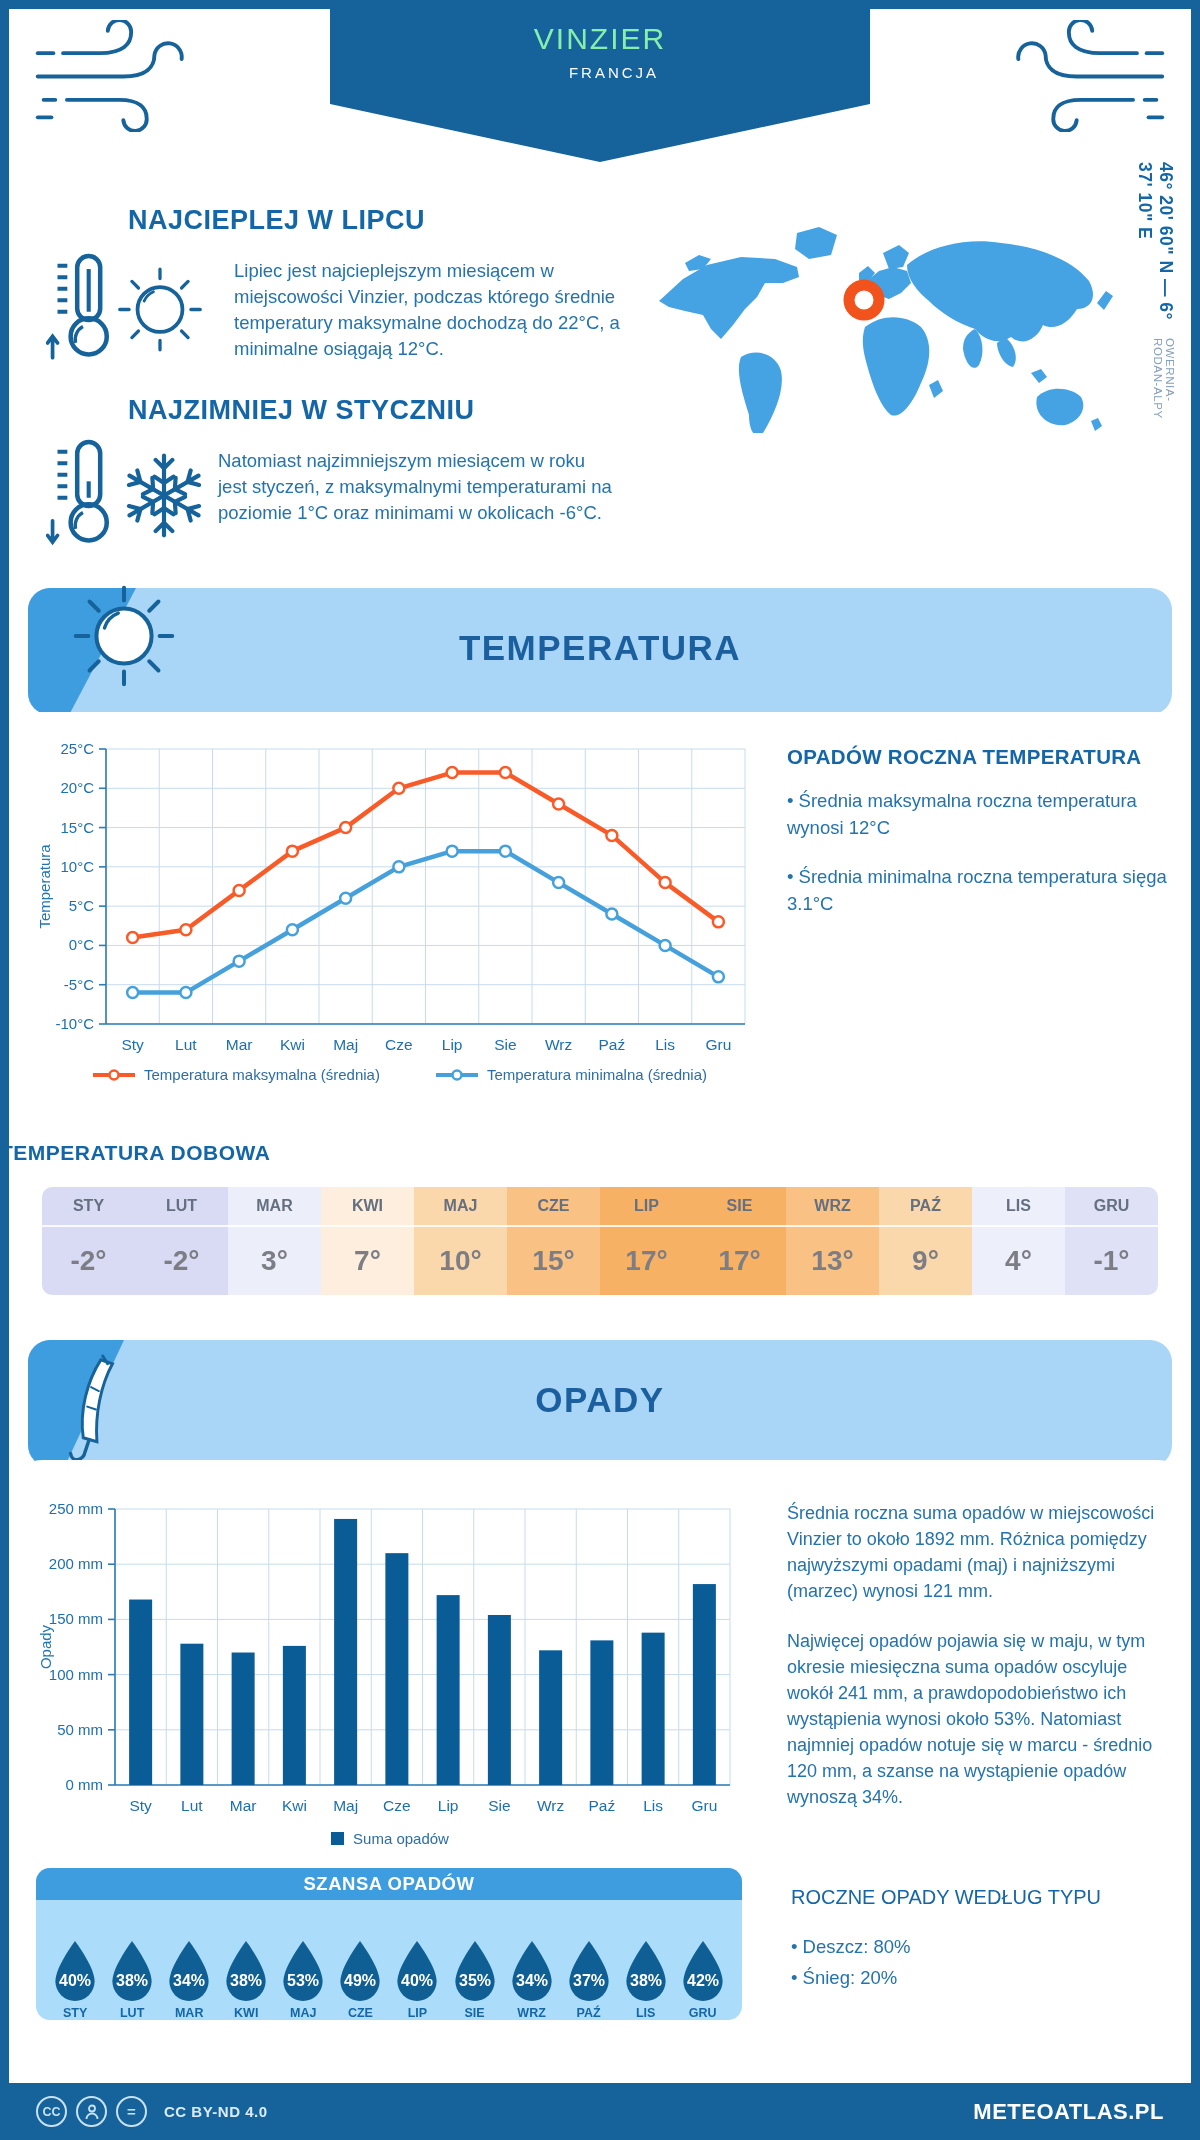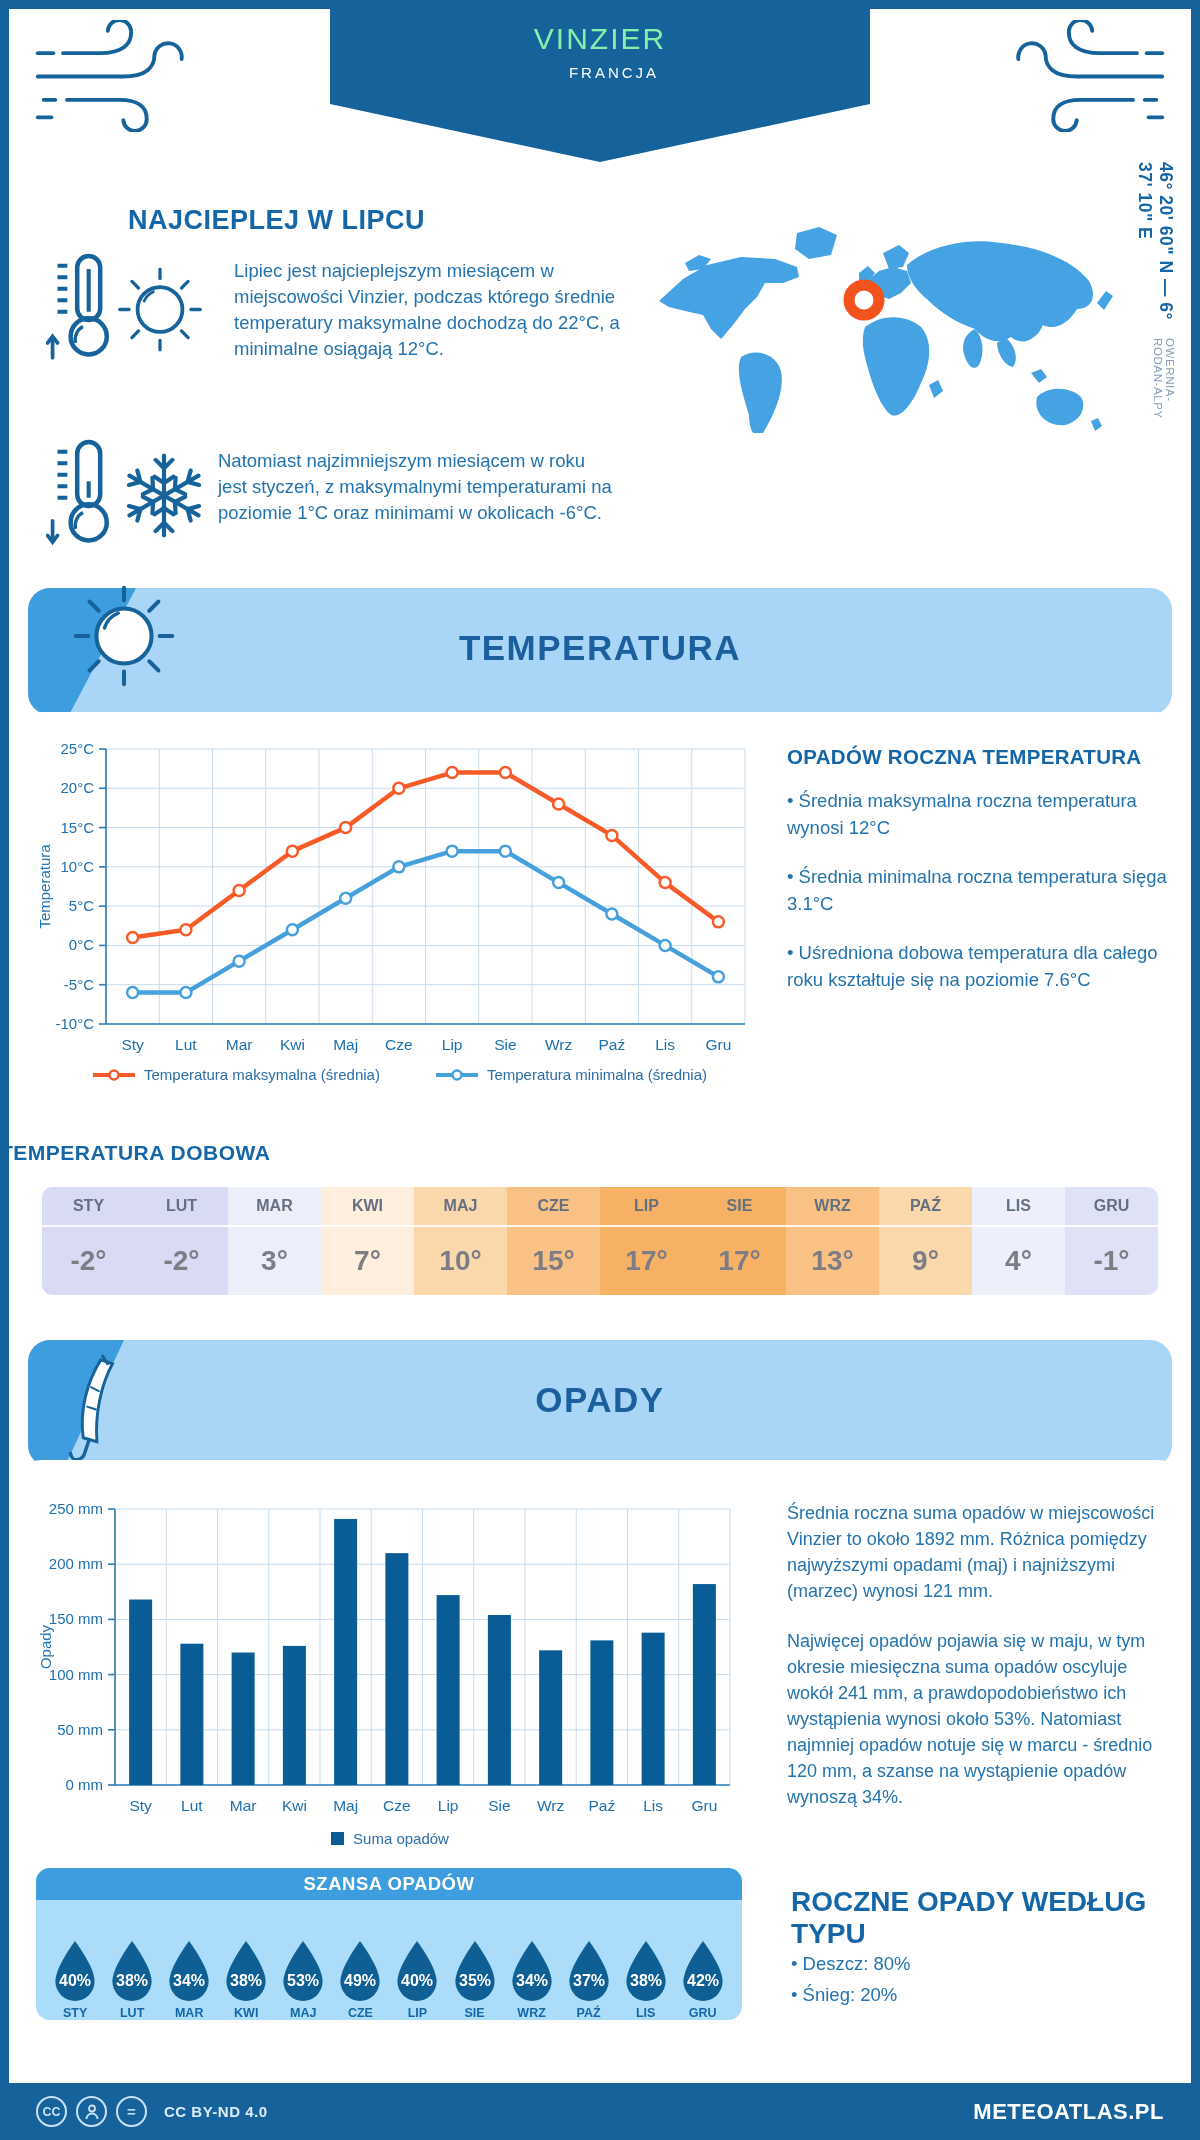--- a/index.html
+++ b/index.html
@@ -140,6 +140,7 @@
     <use href="#sp" transform="rotate(60 42 42)"></use>
     <use href="#sp" transform="rotate(120 42 42)"></use>
   </svg>
+  <div class="hl-title" style="left:128px;top:395px;">NAJZIMNIEJ W STYCZNIU</div>
   <div class="hl-text" style="left:218px;top:448px;">Natomiast najzimniejszym miesiącem w roku jest styczeń, z maksymalnymi temperaturami na poziomie 1°C oraz minimami w okolicach -6°C.</div>
 
   <div class="map-box">

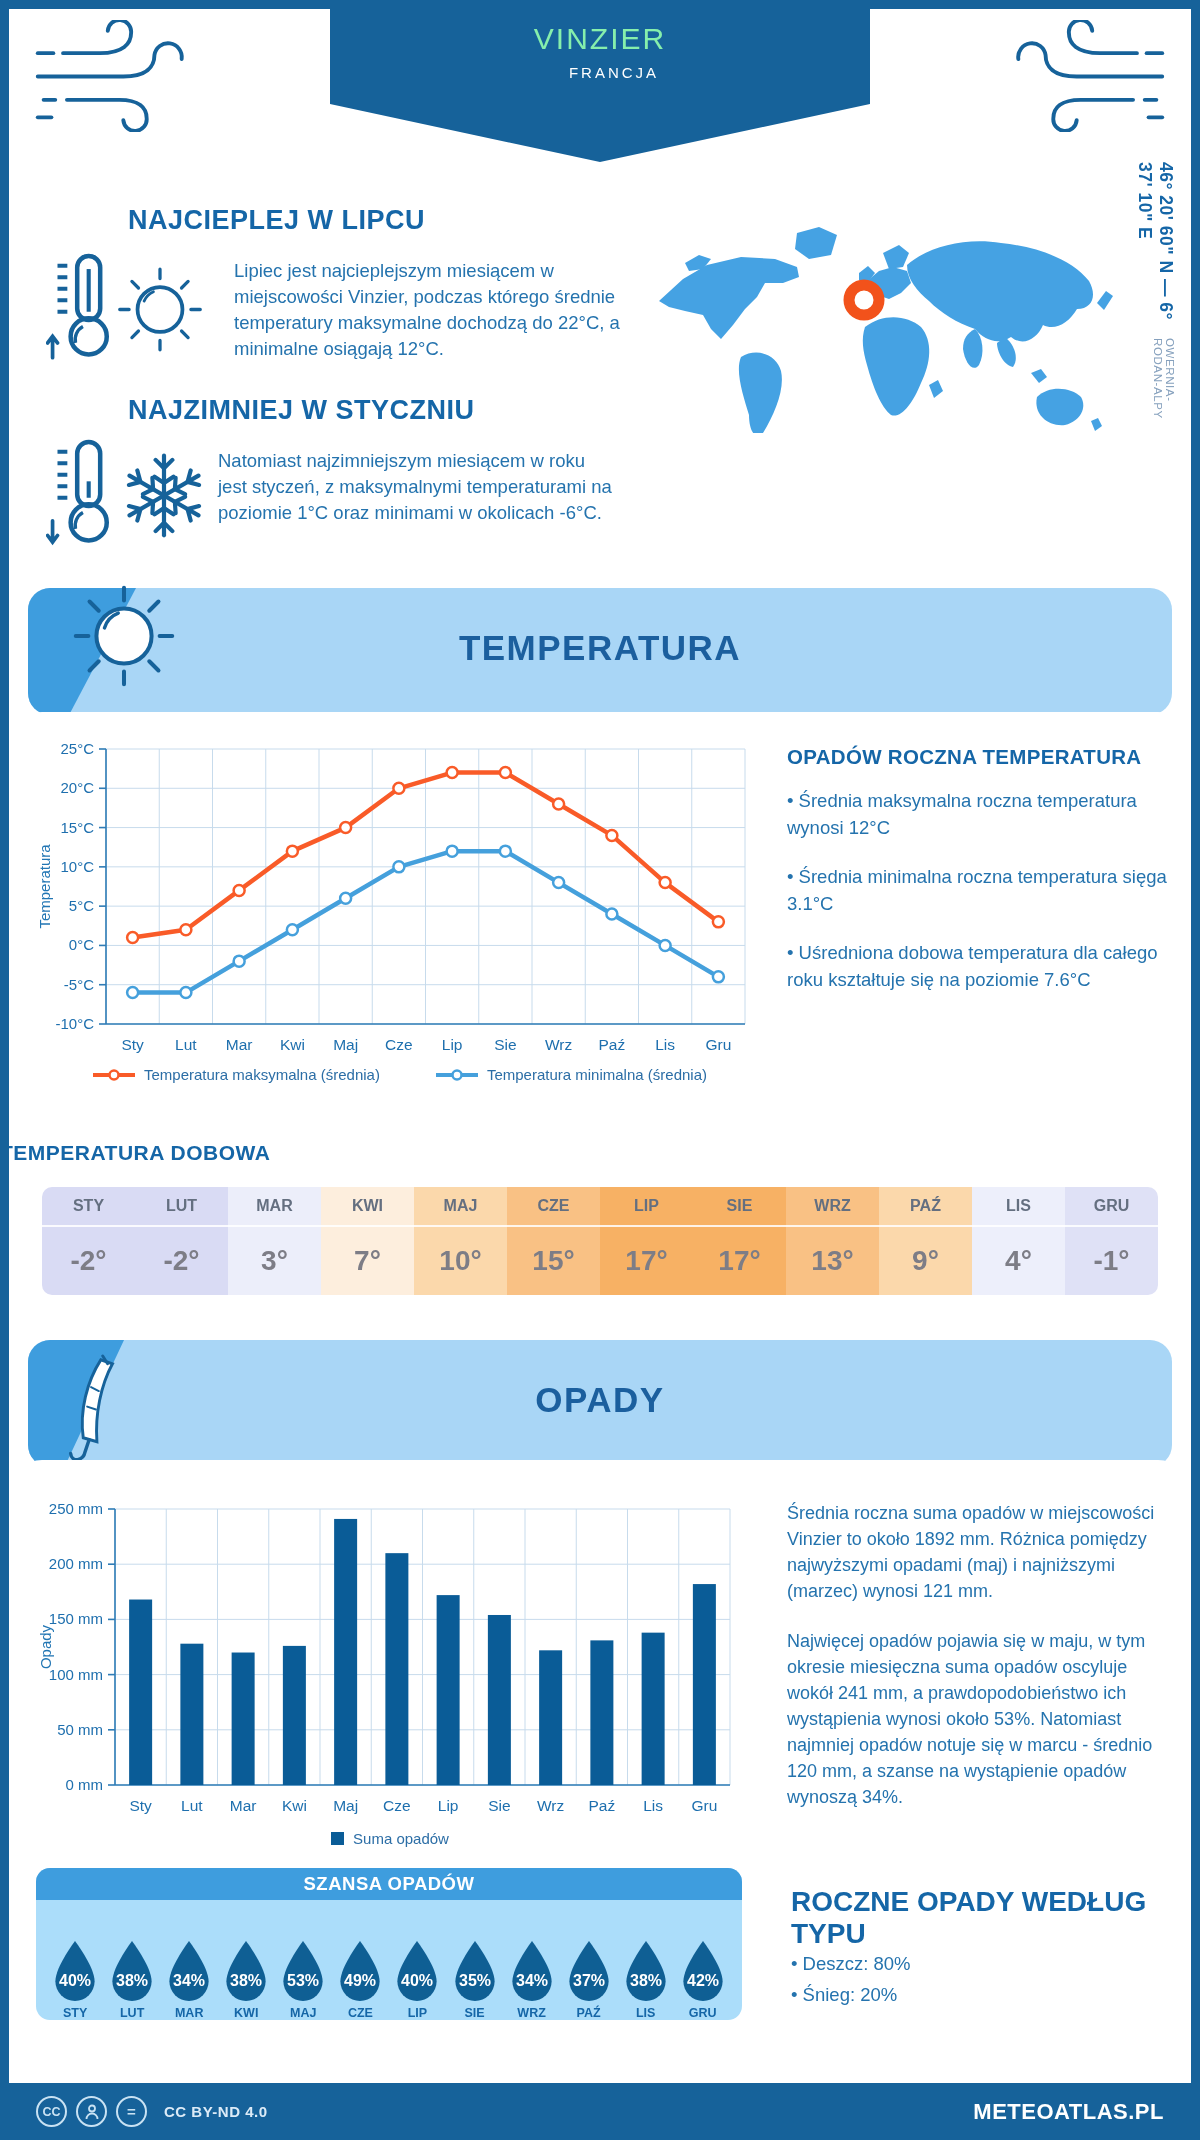--- a/index.html
+++ b/index.html
@@ -286,7 +286,6 @@
     <h3>OPADÓW ROCZNA TEMPERATURA</h3>
     <p>• Średnia maksymalna roczna temperatura wynosi 12°C</p>
     <p>• Średnia minimalna roczna temperatura sięga 3.1°C</p>
-    <p>• Uśredniona dobowa temperatura dla całego roku kształtuje się na poziomie 7.6°C</p>
   </div>
 
   <div class="center-title" style="top:1141px;">TEMPERATURA DOBOWA</div>

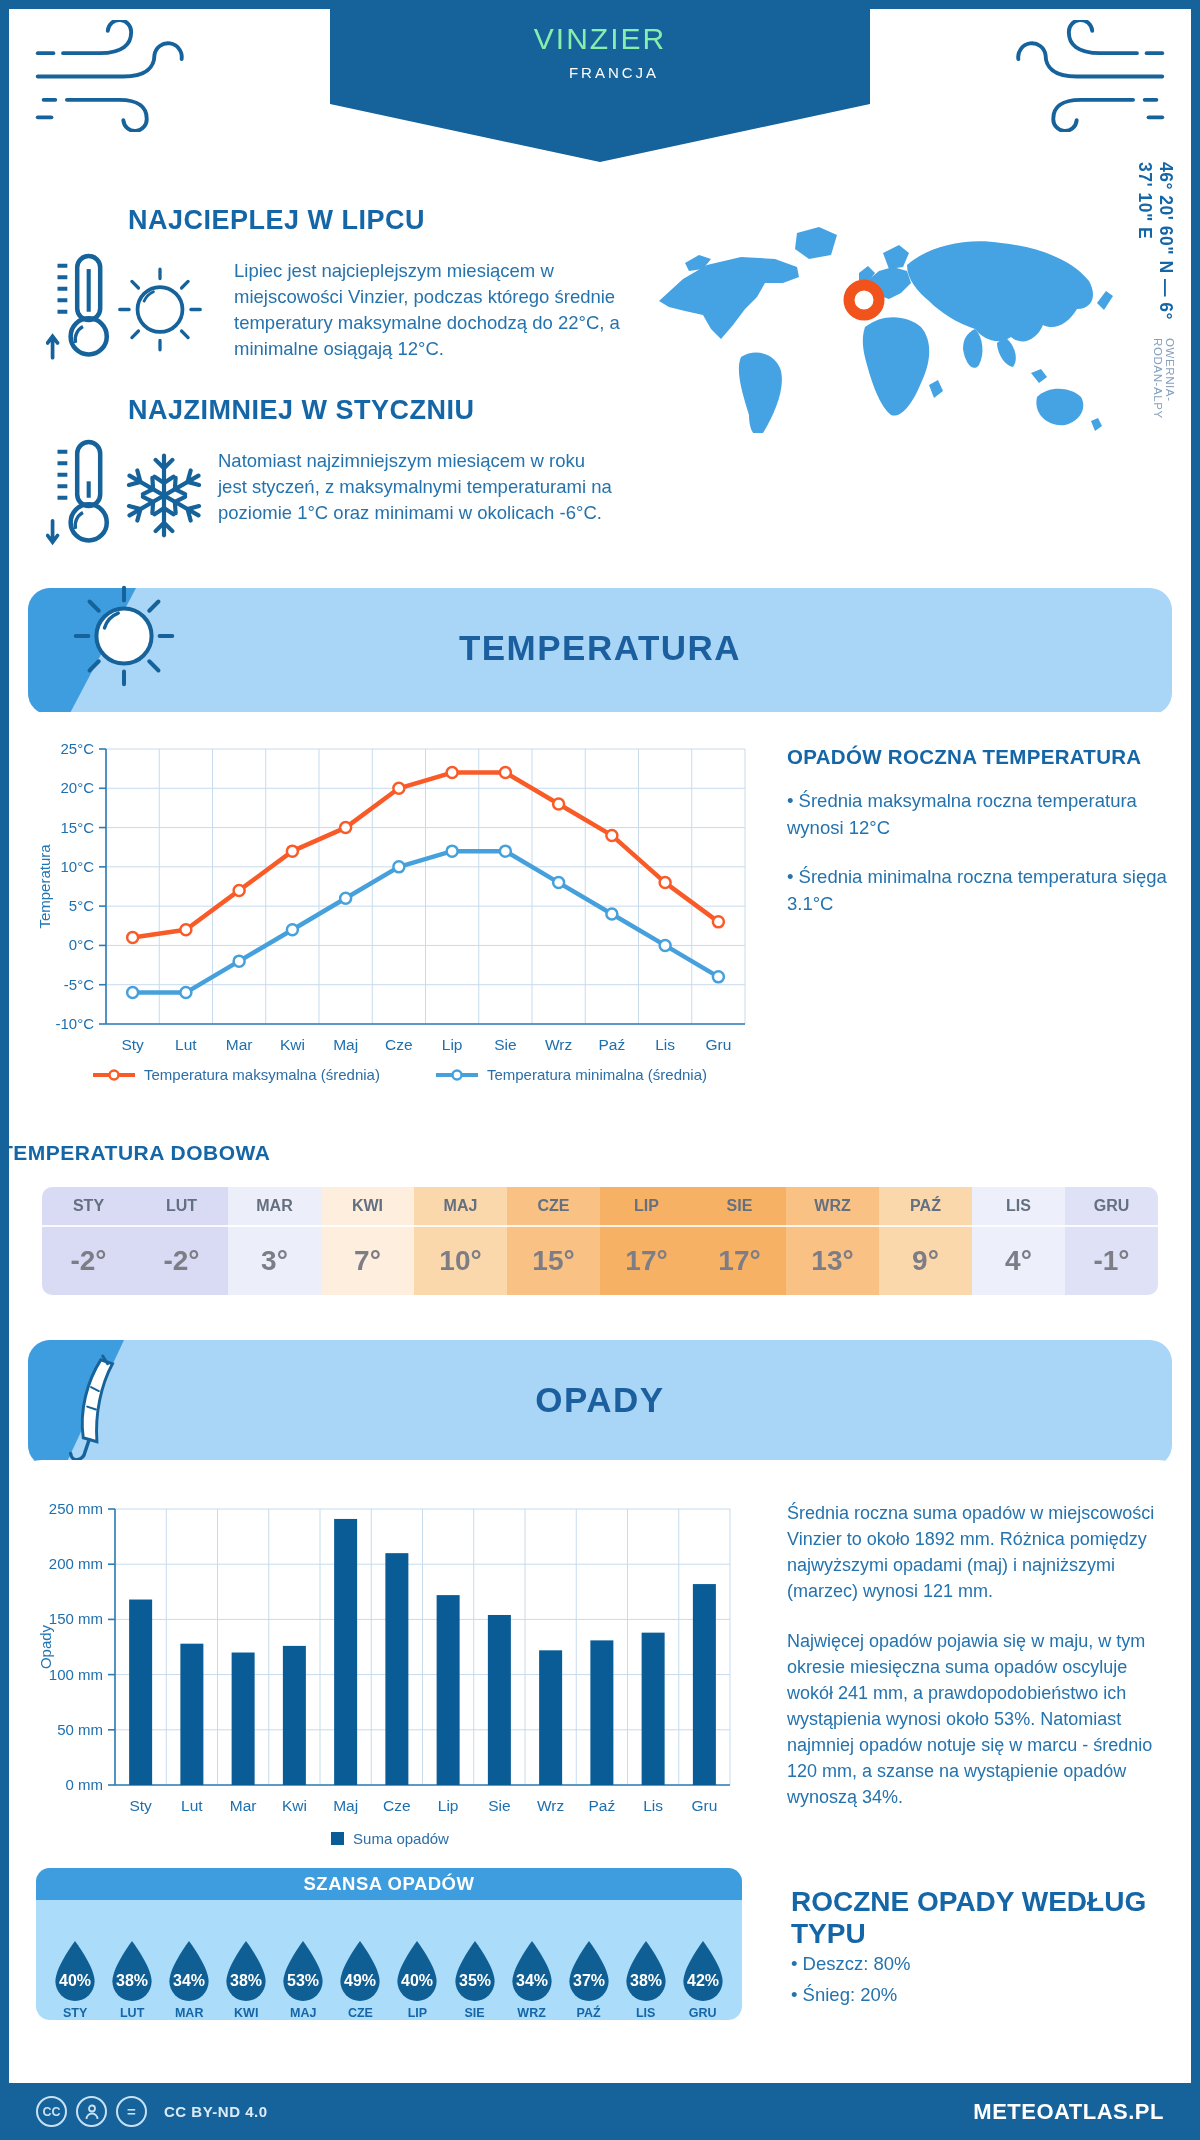--- a/index.html
+++ b/index.html
@@ -63,7 +63,7 @@
   .chance .cell{display:flex;flex-direction:column;align-items:center;width:52px;}
   .chance .mlabel{margin-top:3px;color:#1566a7;font-weight:bold;font-size:12.5px;}
   .type-box{position:absolute;left:791px;top:1886px;width:380px;z-index:3;}
-  .type-box h3{margin:0 0 0 0;color:#1566a7;font-size:28px;font-weight:bold;}
+  .type-box h3{margin:0 0 24px 0;color:#1566a7;font-size:20px;font-weight:normal;}
   .type-box p{margin:0 0 4px 0;color:#2473ae;font-size:18.5px;line-height:27px;}
   
   .footer{position:absolute;left:0;right:0;top:2083px;height:57px;background:#16629a;z-index:55;

